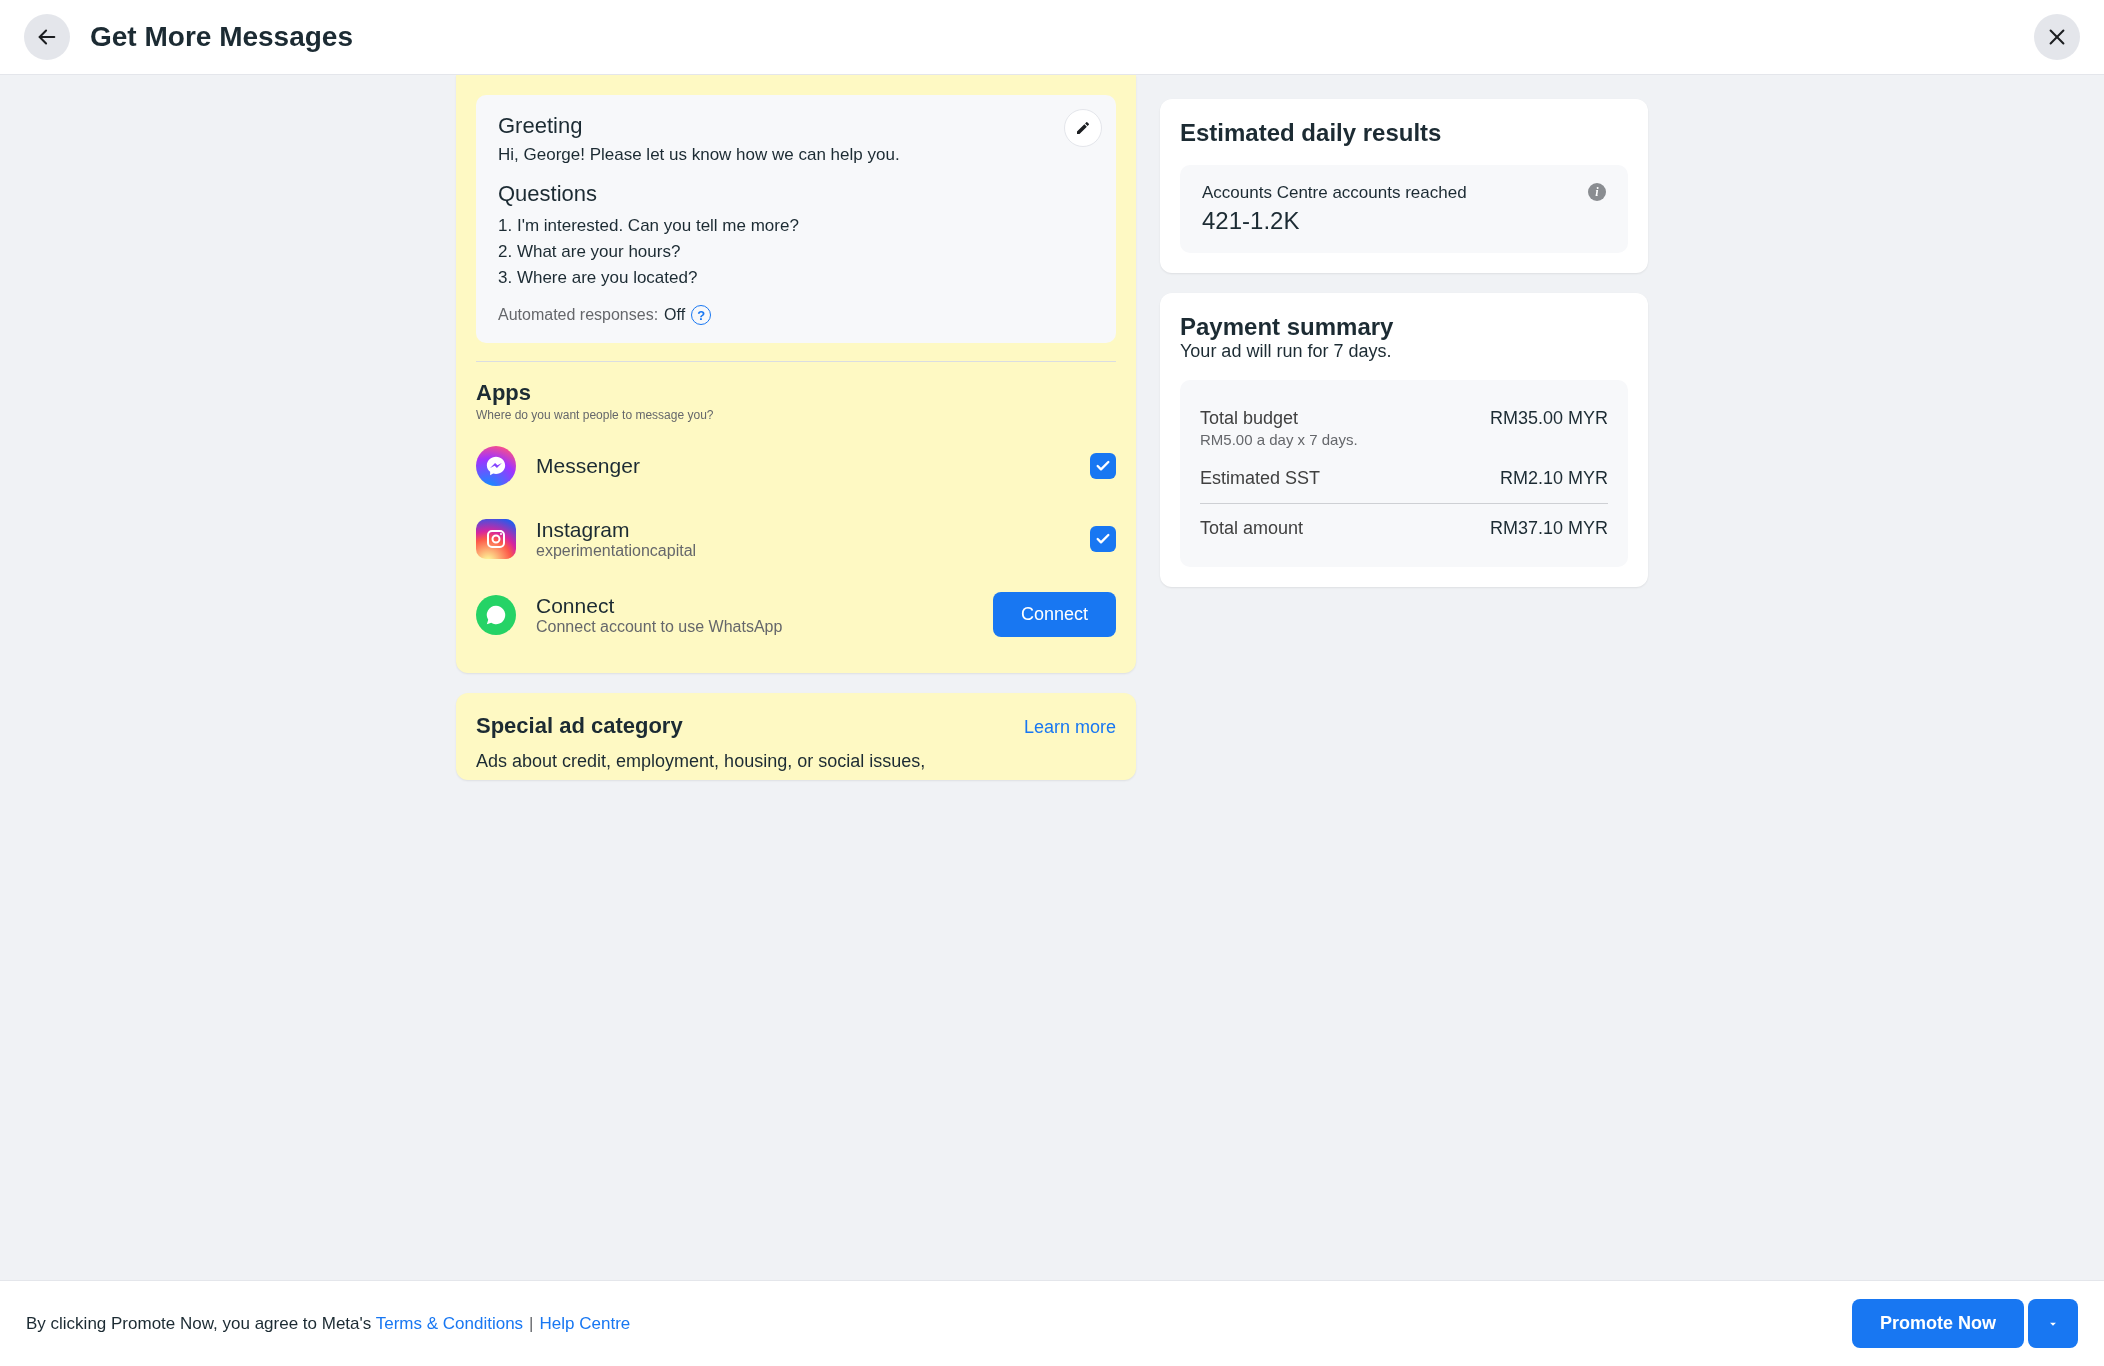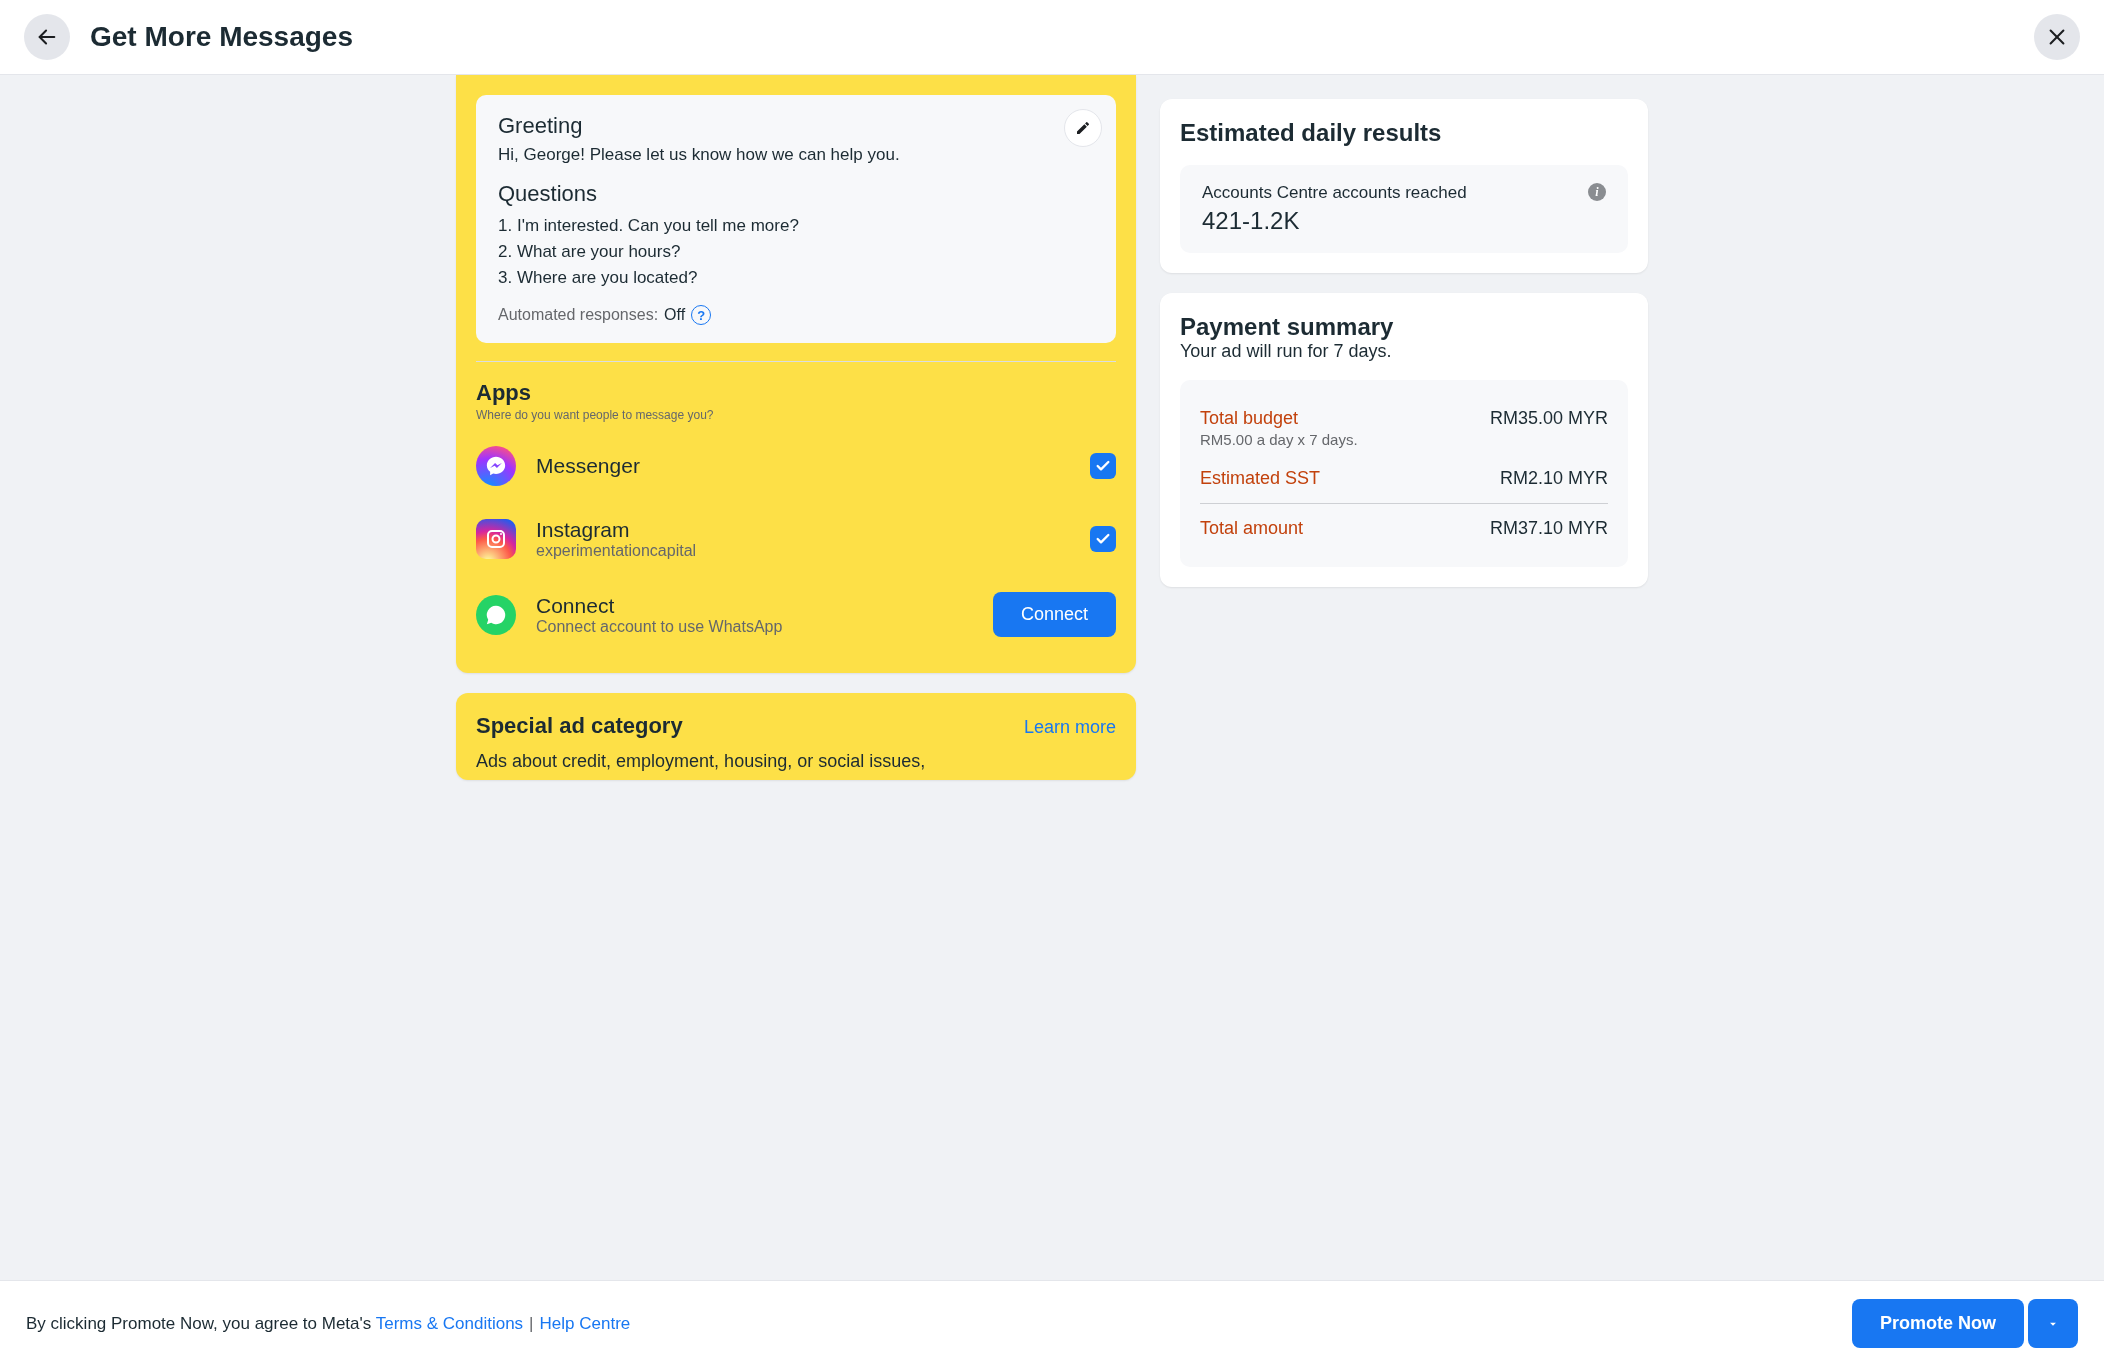--- a/index.html
+++ b/index.html
@@ -173,7 +173,7 @@
     display:flex; align-items:center; justify-content:center;
   }
 
-  .main-card { background:#fde047; border-radius:12px; padding:20px; box-shadow: 0 1px 2px rgba(0,0,0,0.08); margin-bottom:20px; }
+  .main-card { background:#fef9c3; border-radius:12px; padding:20px; box-shadow: 0 1px 2px rgba(0,0,0,0.08); margin-bottom:20px; }
   .sac-desc { font-size: 18px; color:#1c2b33; margin-top: 10px; white-space: nowrap; overflow: hidden; }
   .first-card { border-top-left-radius:0; border-top-right-radius:0; margin-top:0; }
 

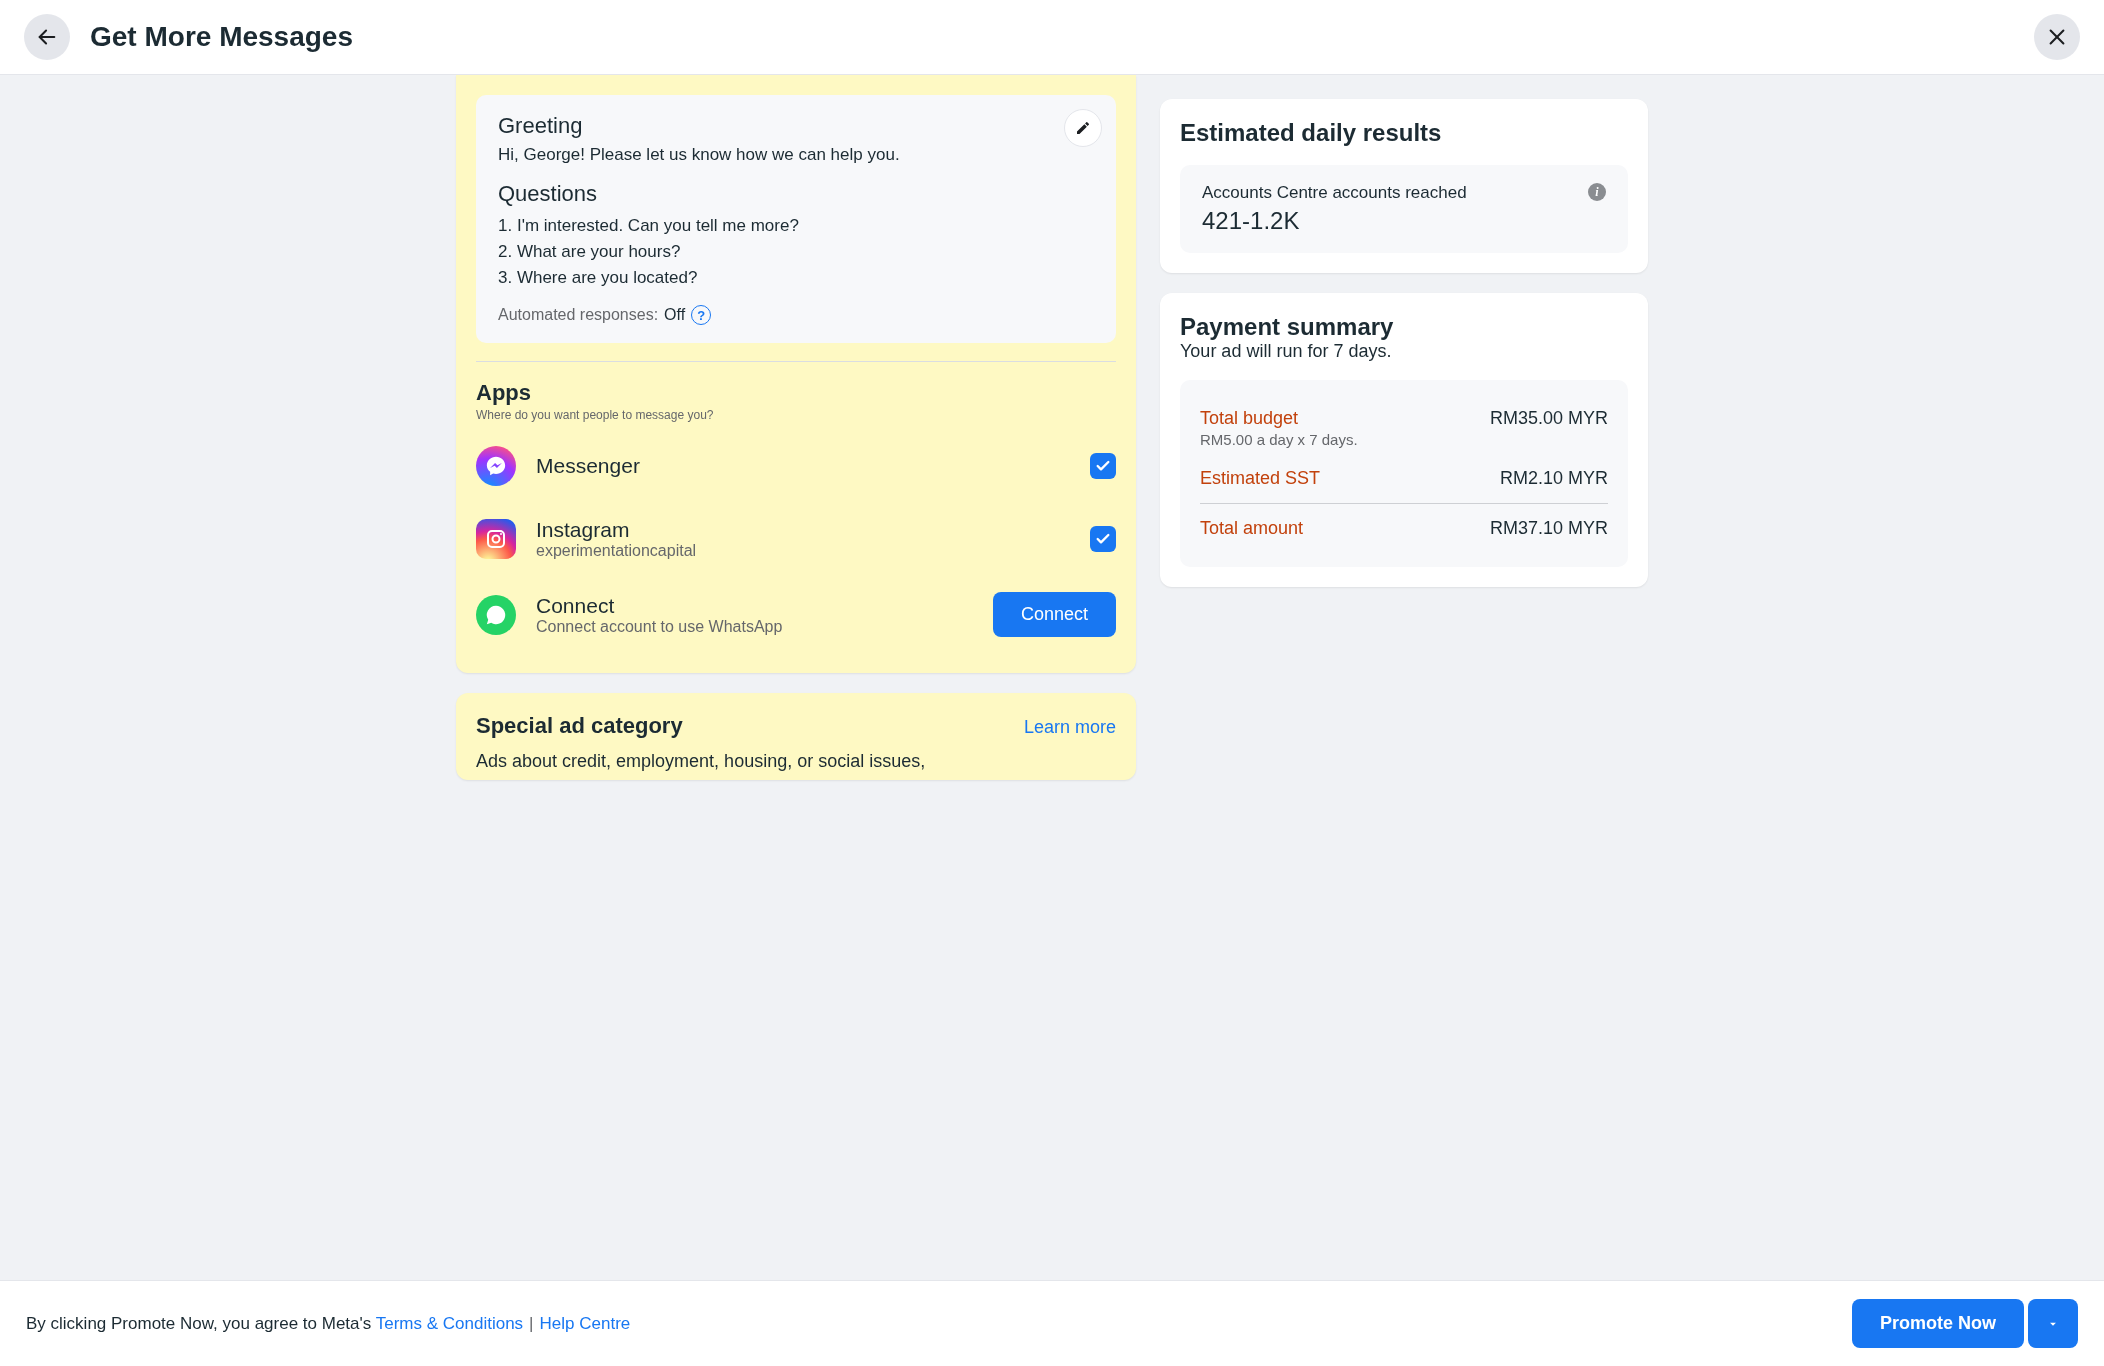--- a/index.html
+++ b/index.html
@@ -149,7 +149,7 @@
 
   .pay-box { background: #f7f8fa; border-radius: 10px; padding: 18px 20px; }
   .pay-line { display:flex; justify-content:space-between; align-items:flex-start; padding: 10px 0; }
-  .pay-line .lbl { font-size: 18px; color: #c2410c; }
+  .pay-line .lbl { font-size: 18px; color: #404040; }
   .pay-line .sub { font-size: 15px; color: #65676b; margin-top:2px; }
   .pay-line .amt { font-size: 18px; color: #1c2b33; }
   .pay-div { border-top: 1px solid #ced0d4; margin: 4px 0; }

